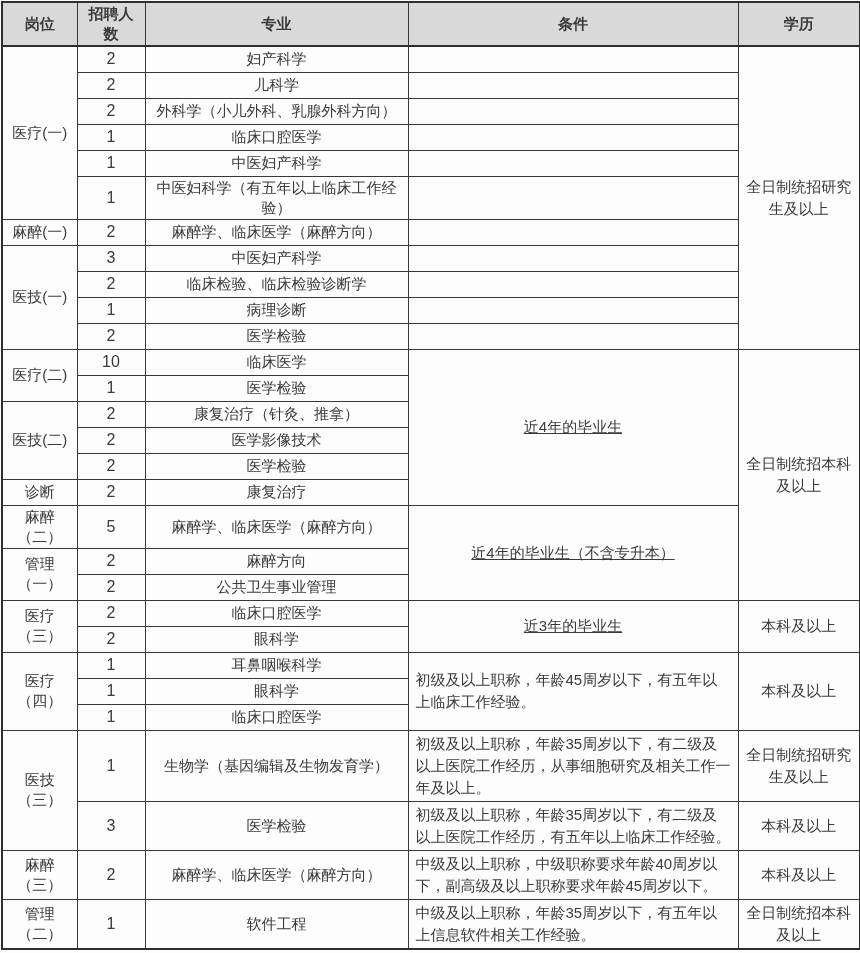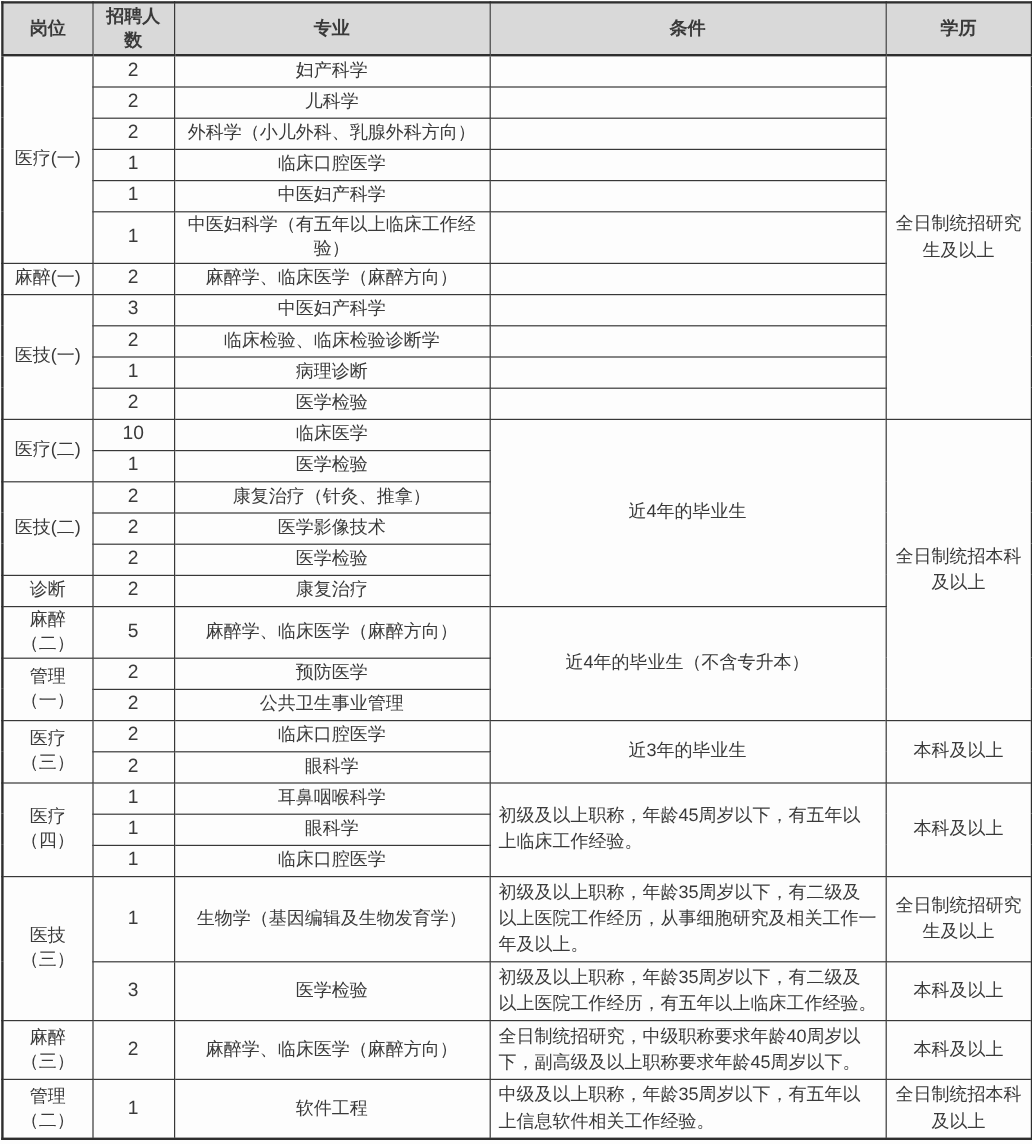--- a/index.html
+++ b/index.html
@@ -39,7 +39,7 @@
   td.num{font-size:16px;}
   td.left{text-align:left;padding:2px 7px;line-height:22px;margin-left:29px;}
   td.edu{white-space:pre-line;line-height:22px;}
-  td.cond{line-height:22px;}
+  td.cond{line-height:22px;text-decoration:underline;}
 </style>
 </head>
 <body>

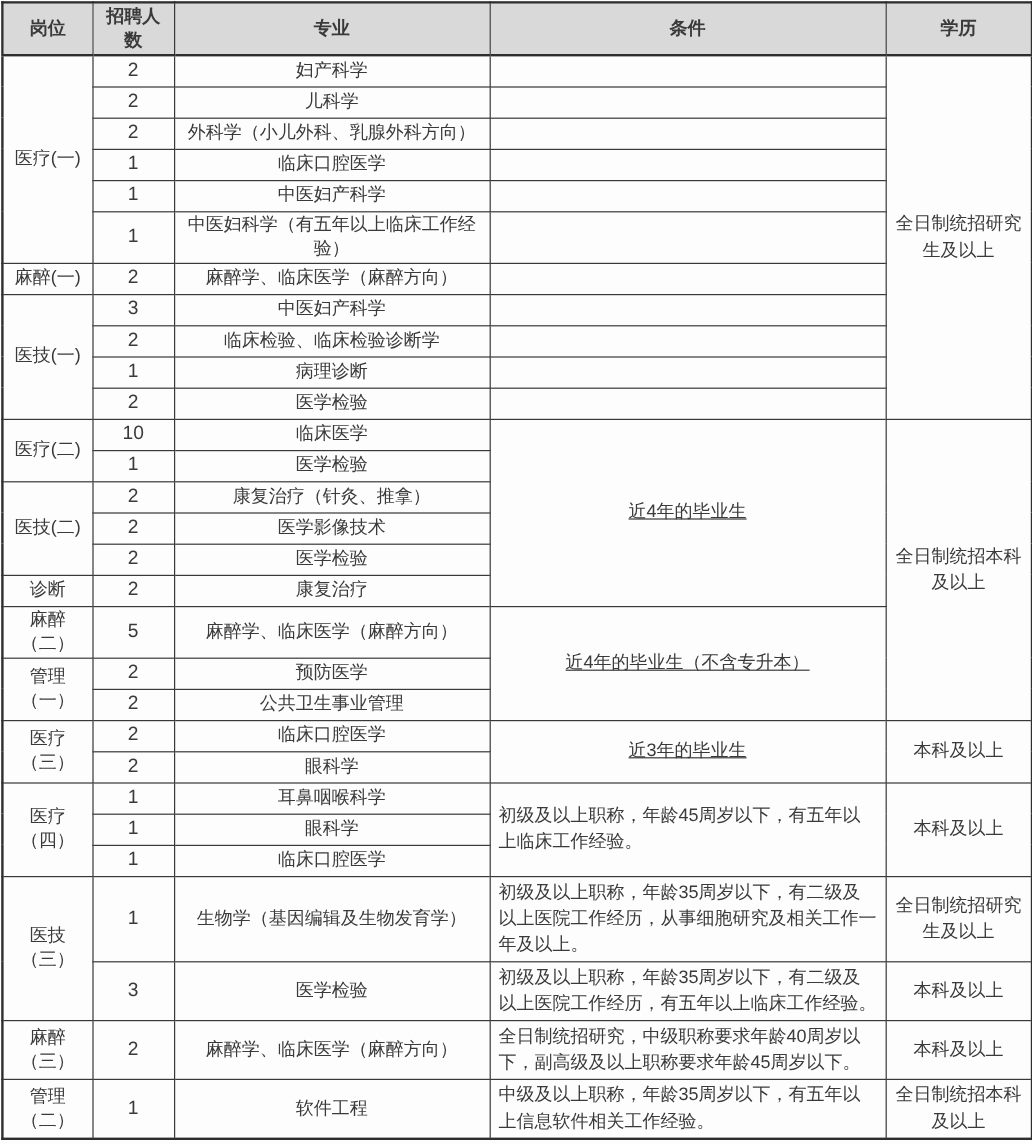--- a/index.html
+++ b/index.html
@@ -167,7 +167,7 @@
   <tr>
     <td rowspan="2">管理（一）</td>
     <td class="num">2</td>
-    <td>预防医学</td>
+    <td>麻醉方向</td>
   </tr>
   <tr>
     <td class="num">2</td>

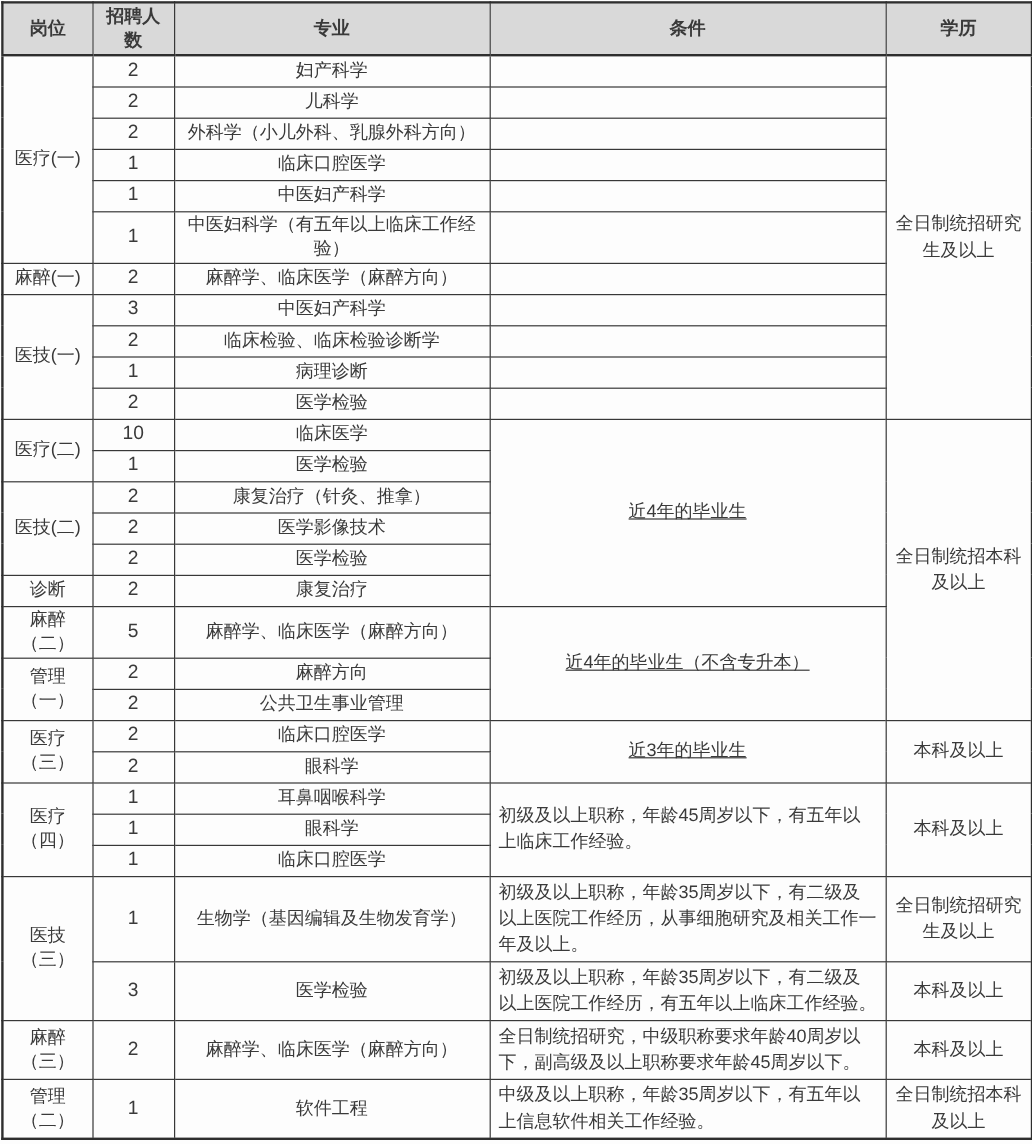--- a/index.html
+++ b/index.html
@@ -221,7 +221,7 @@
     <td>麻醉（三）</td>
     <td class="num">2</td>
     <td>麻醉学、临床医学（麻醉方向）</td>
-    <td class="left">全日制统招研究，中级职称要求年龄40周岁以下，副高级及以上职称要求年龄45周岁以下。</td>
+    <td class="left">中级及以上职称，中级职称要求年龄40周岁以下，副高级及以上职称要求年龄45周岁以下。</td>
     <td class="edu">本科及以上</td>
   </tr>
 

